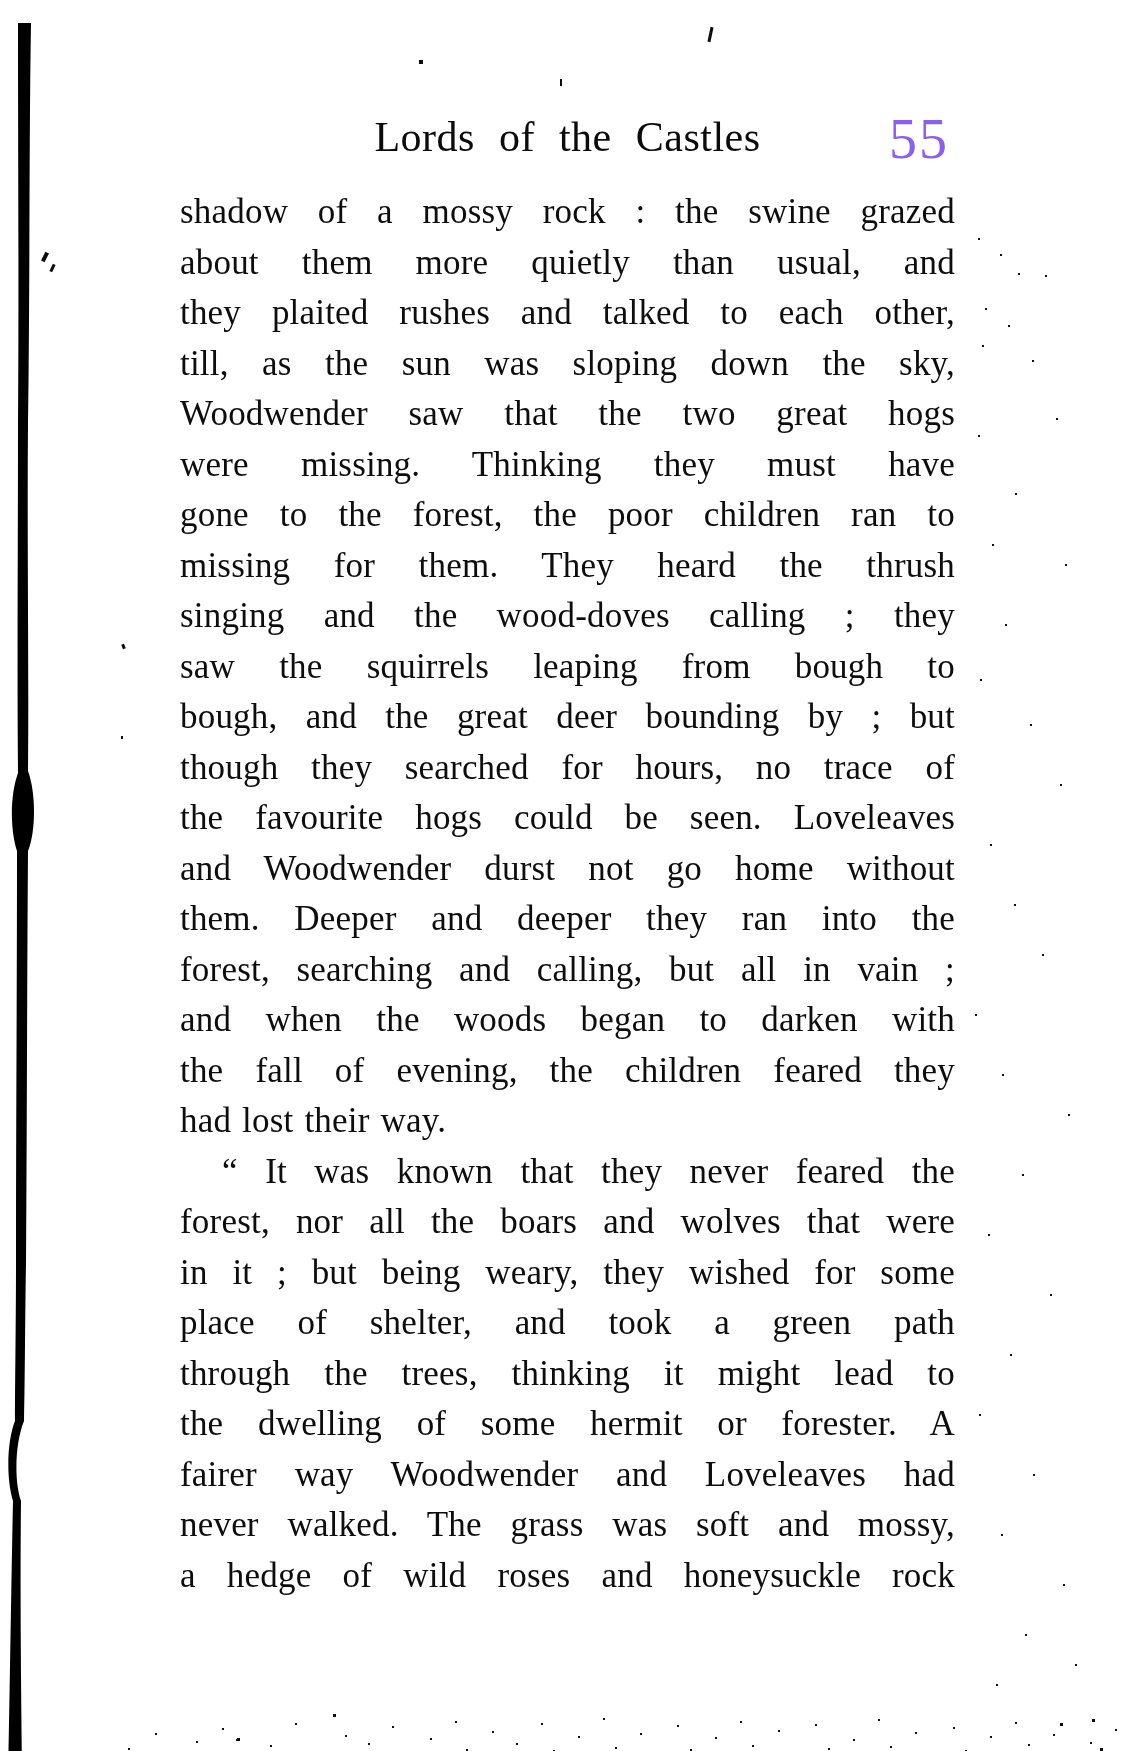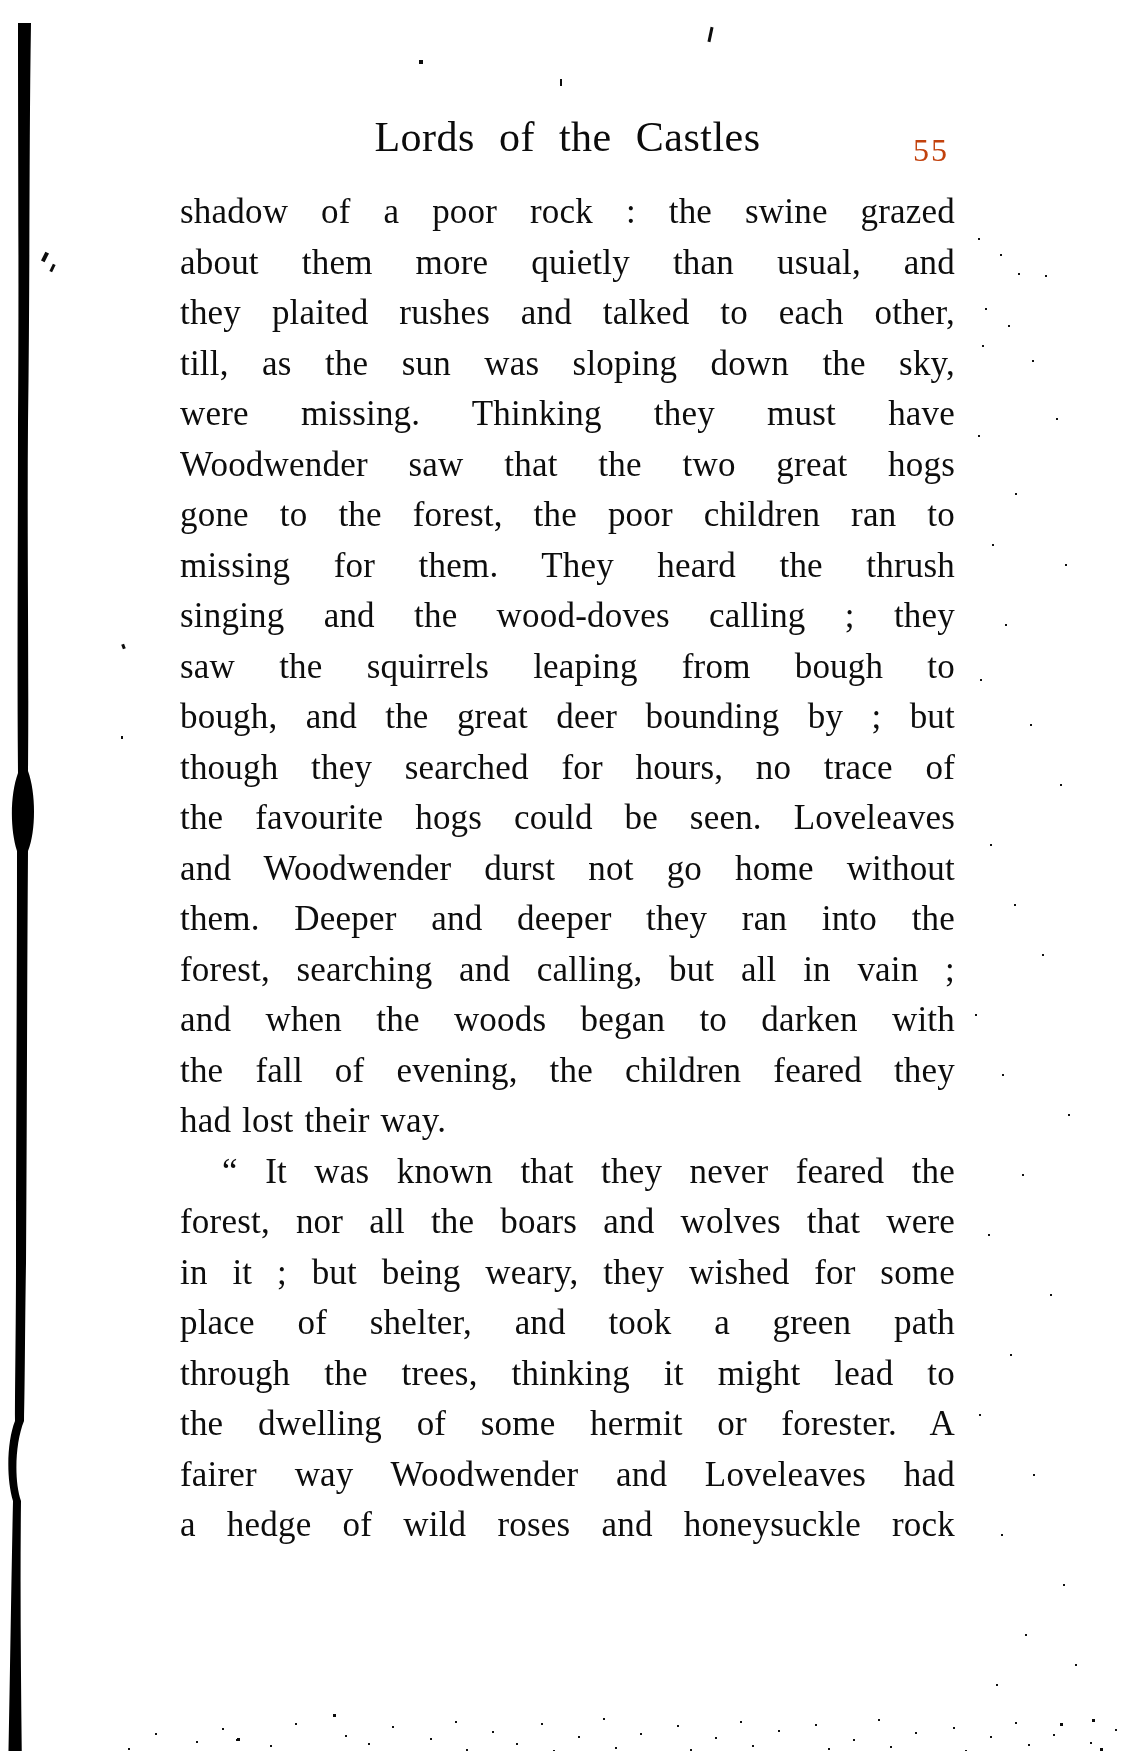--- a/index.html
+++ b/index.html
@@ -24,9 +24,9 @@
     color: #0b0b0b;
   }
   .page-number {
-    position: absolute; right: 6px; top: 15px;
-    font-size: 32px; line-height: 52px; letter-spacing: 2px;
-    color: #c2410c;
+    position: absolute; right: 6px; top: 4px;
+    font-size: 56px; line-height: 52px; letter-spacing: 2px;
+    color: #8b5cf6;
   }
 
   

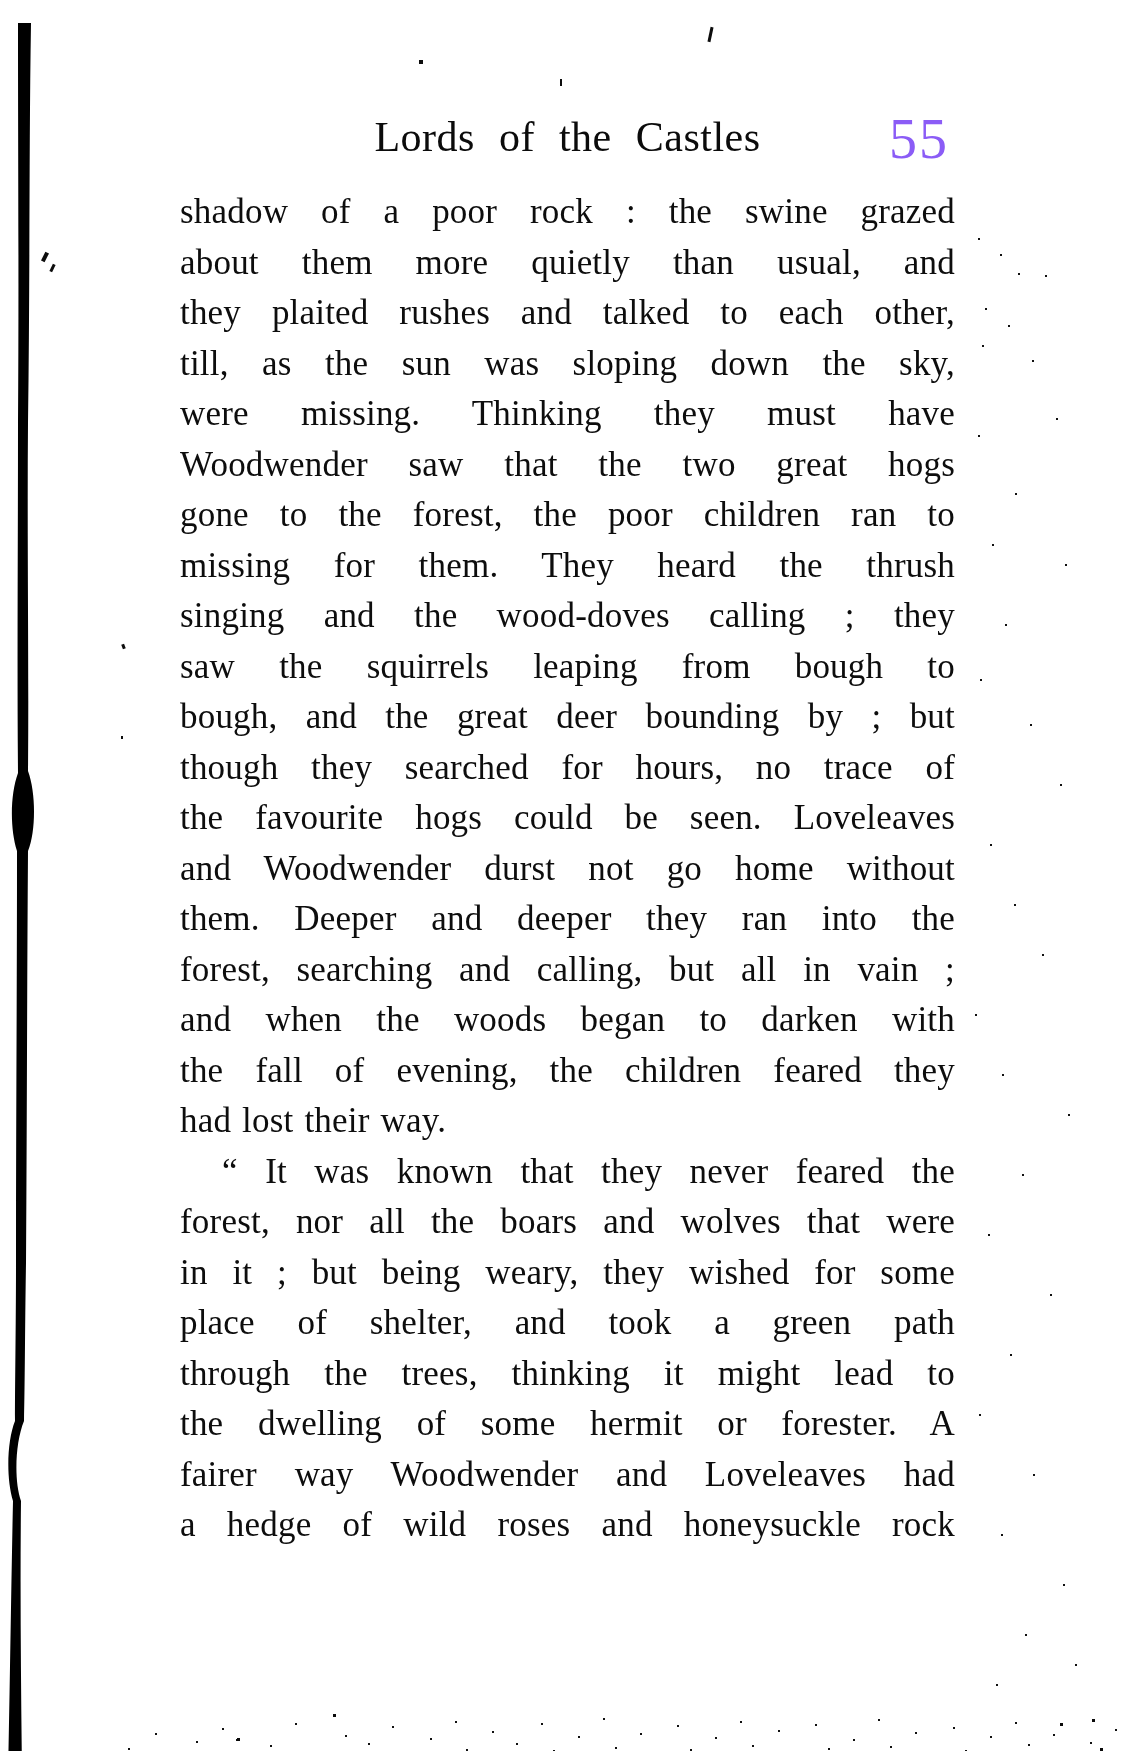--- a/index.html
+++ b/index.html
@@ -132,7 +132,7 @@
 
   <div class="body-text">
     <div>
-      <div class="line">shadow of a poor rock : the swine grazed</div>
+      <div class="line">shadow of a mossy rock : the swine grazed</div>
       <div class="line">about them more quietly than usual, and</div>
       <div class="line">they plaited rushes and talked to each other,</div>
       <div class="line">till, as the sun was sloping down the sky,</div>

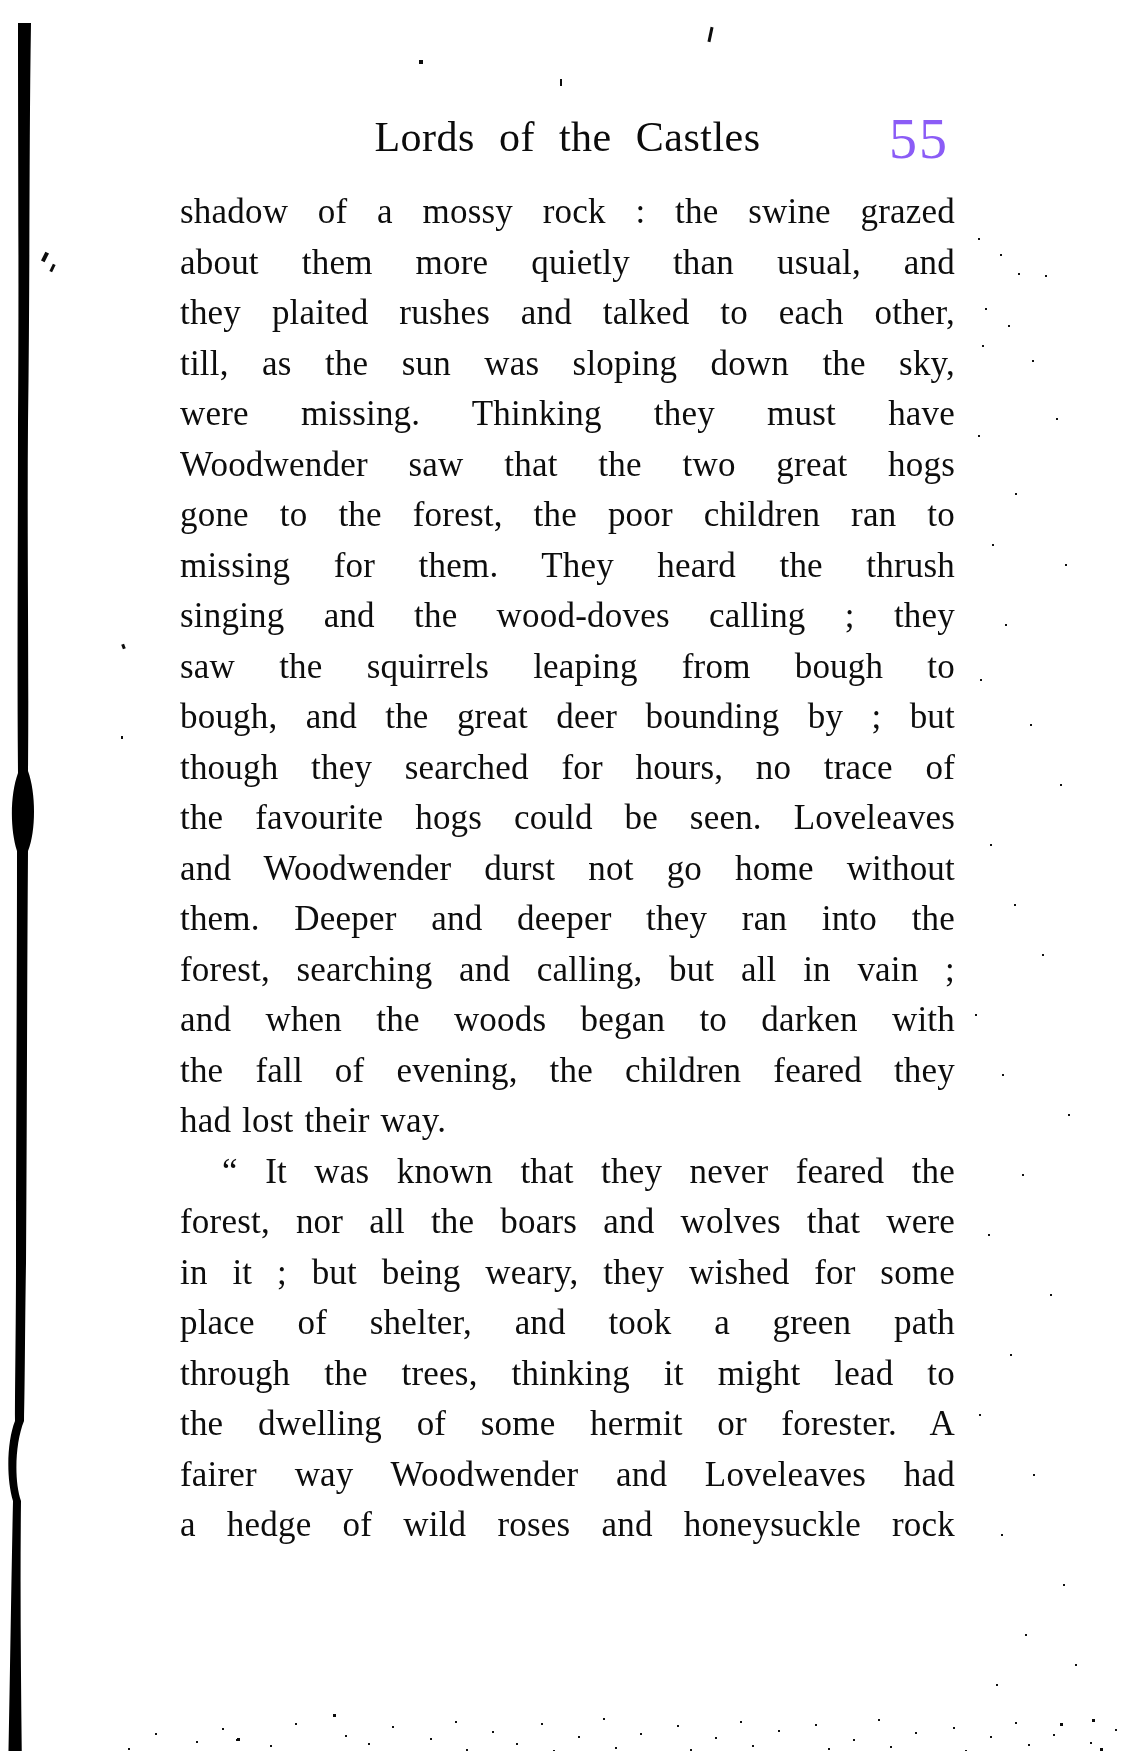--- a/index.html
+++ b/index.html
@@ -136,8 +136,8 @@
       <div class="line">about them more quietly than usual, and</div>
       <div class="line">they plaited rushes and talked to each other,</div>
       <div class="line">till, as the sun was sloping down the sky,</div>
+      <div class="line">Woodwender saw that the two great hogs</div>
       <div class="line">were missing. Thinking they must have</div>
-      <div class="line">Woodwender saw that the two great hogs</div>
       <div class="line">gone to the forest, the poor children ran to</div>
       <div class="line">missing for them. They heard the thrush</div>
       <div class="line">singing and the wood-doves calling ; they</div>

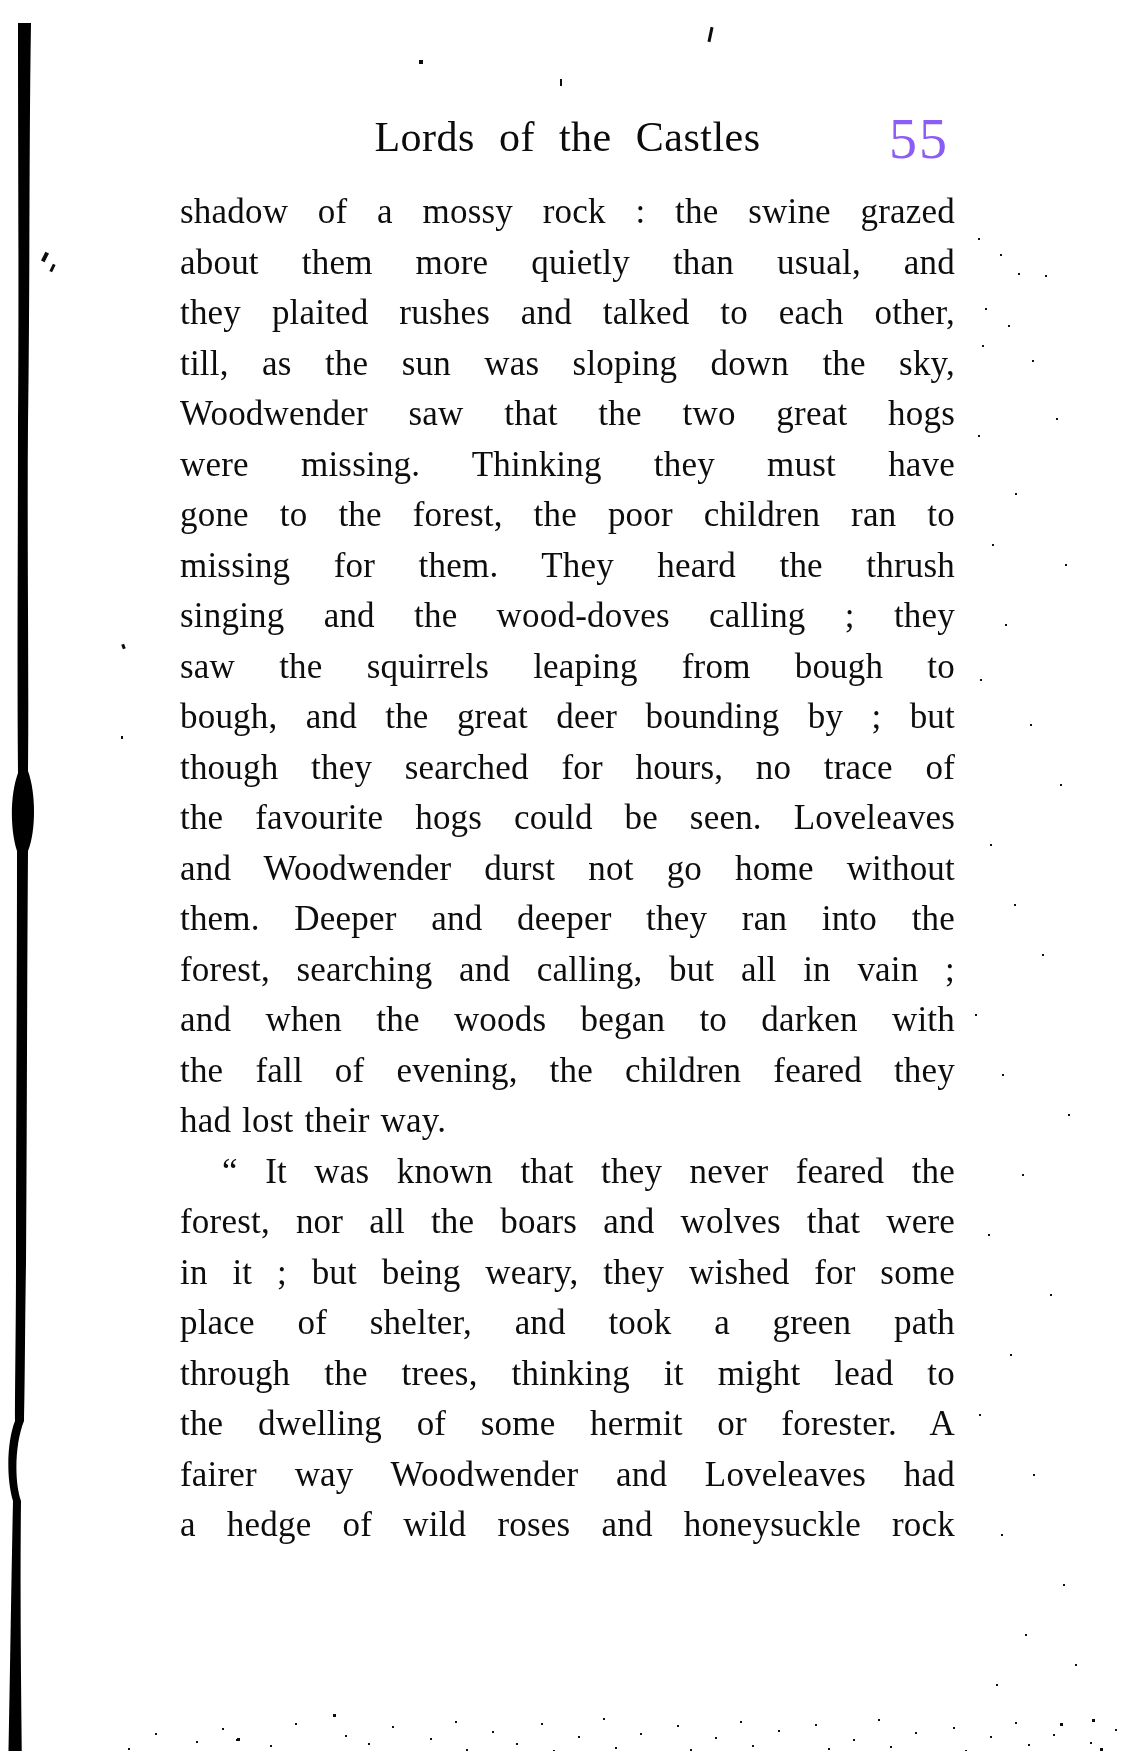--- a/index.html
+++ b/index.html
@@ -160,6 +160,7 @@
       <div class="line">through the trees, thinking it might lead to</div>
       <div class="line">the dwelling of some hermit or forester. A</div>
       <div class="line">fairer way Woodwender and Loveleaves had</div>
+      <div class="line">never walked. The grass was soft and mossy,</div>
       <div class="line">a hedge of wild roses and honeysuckle rock</div>
     </div>
   </div>

